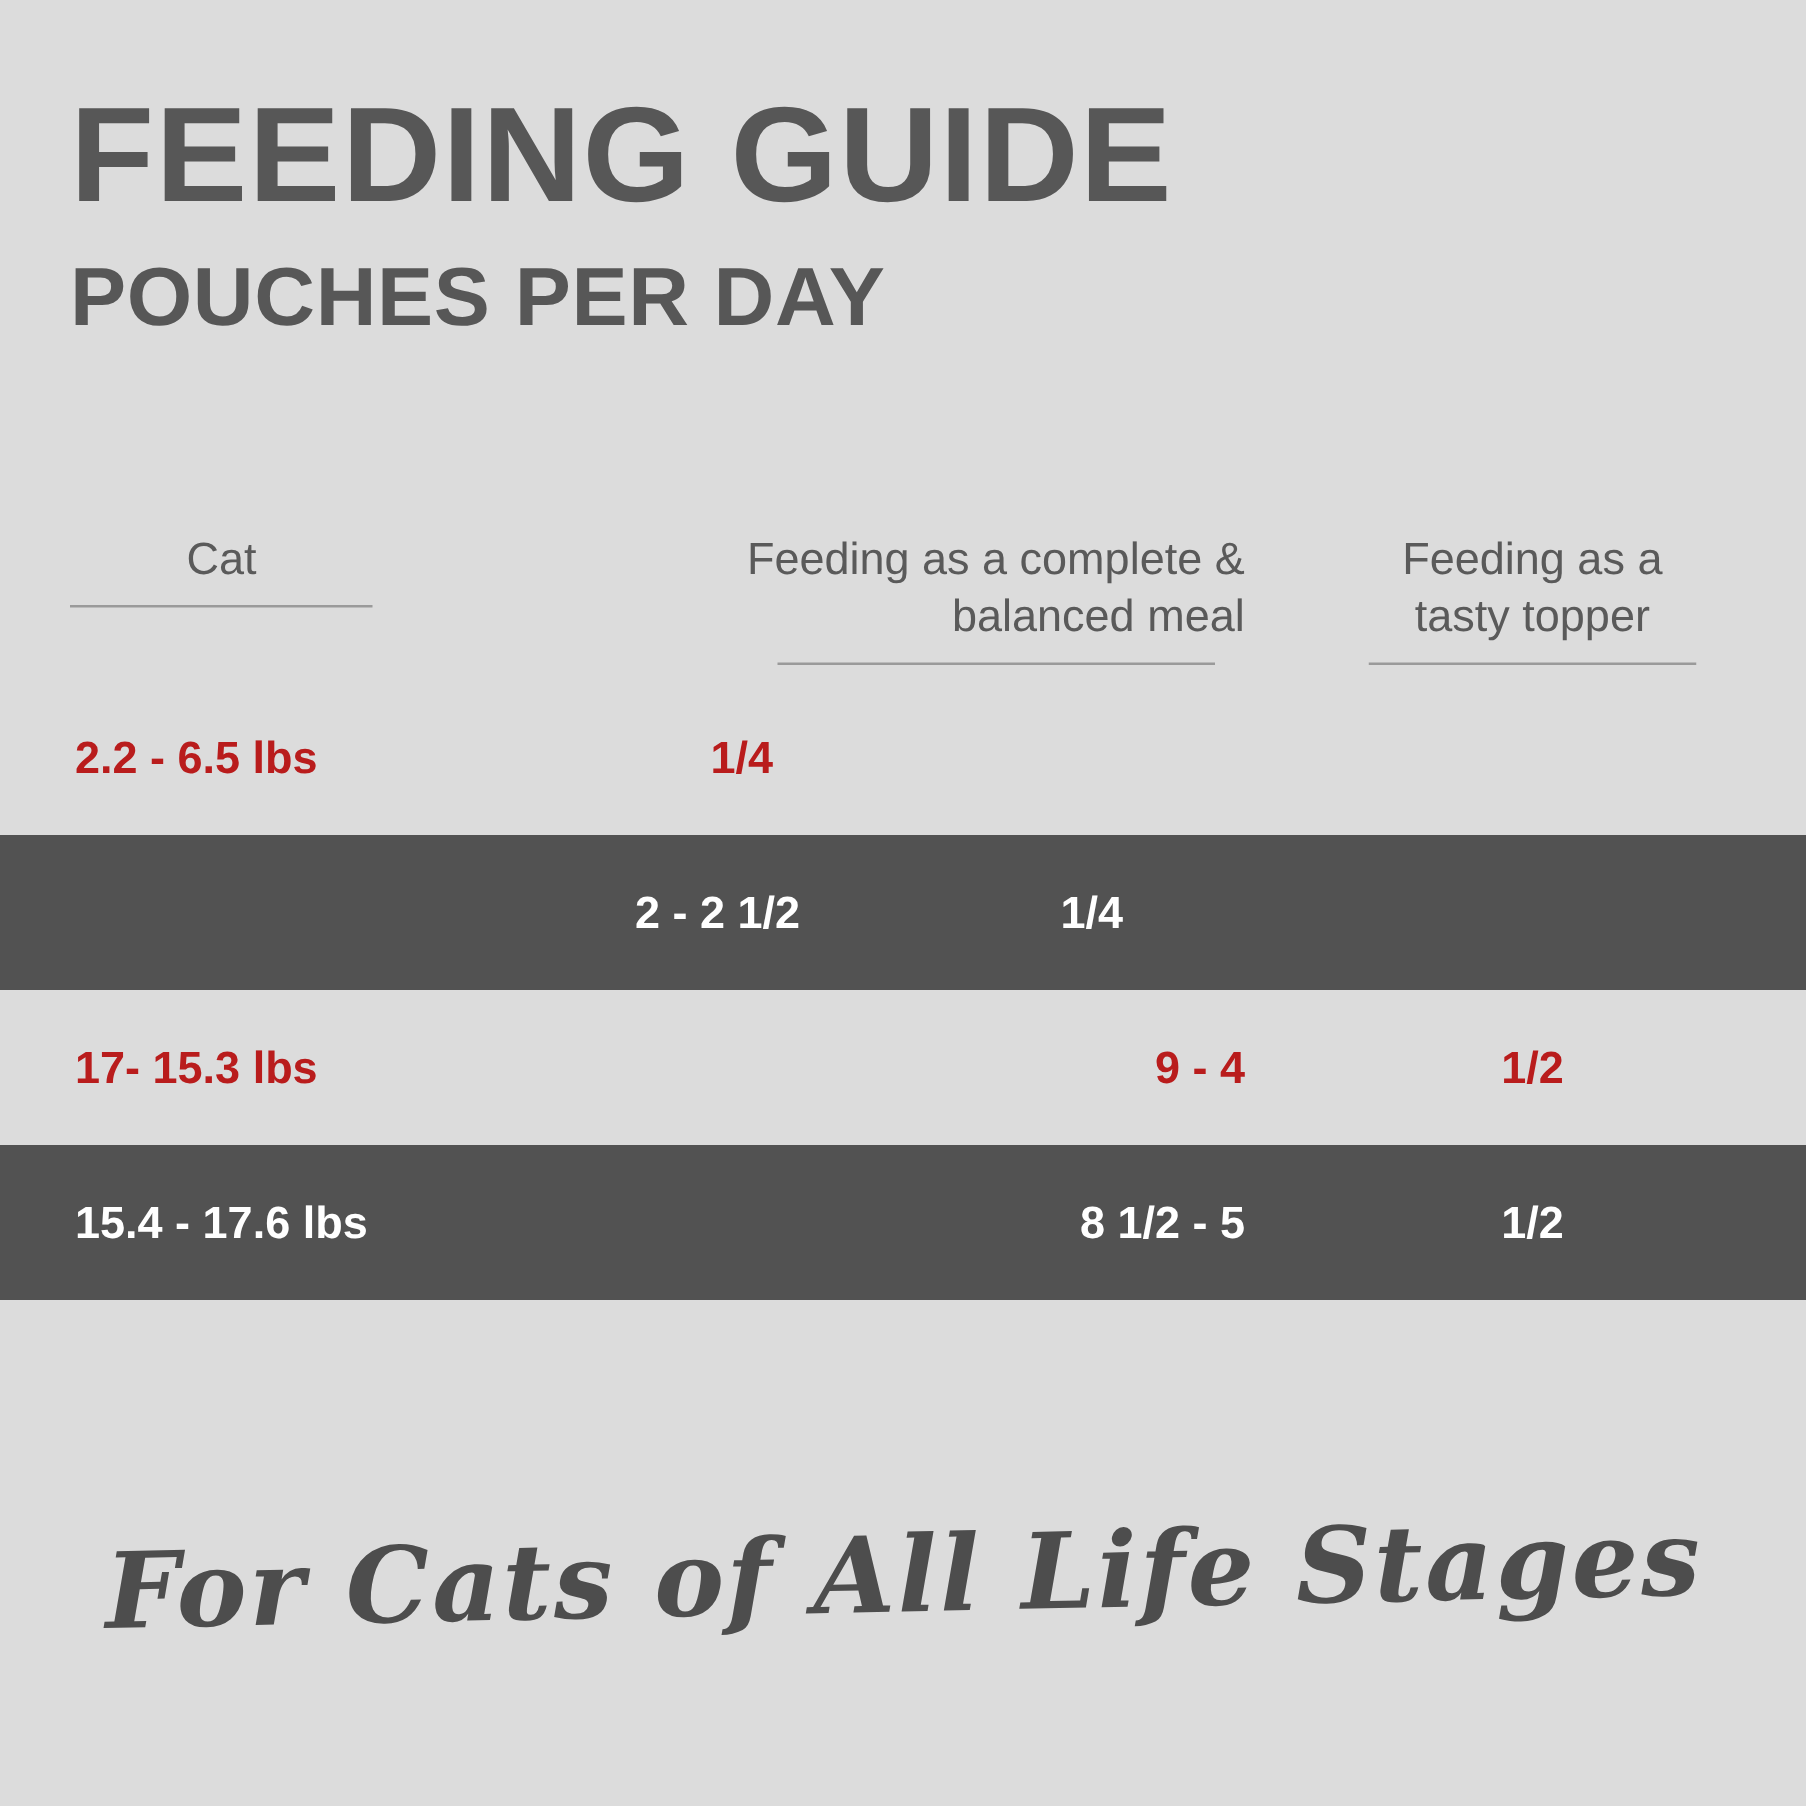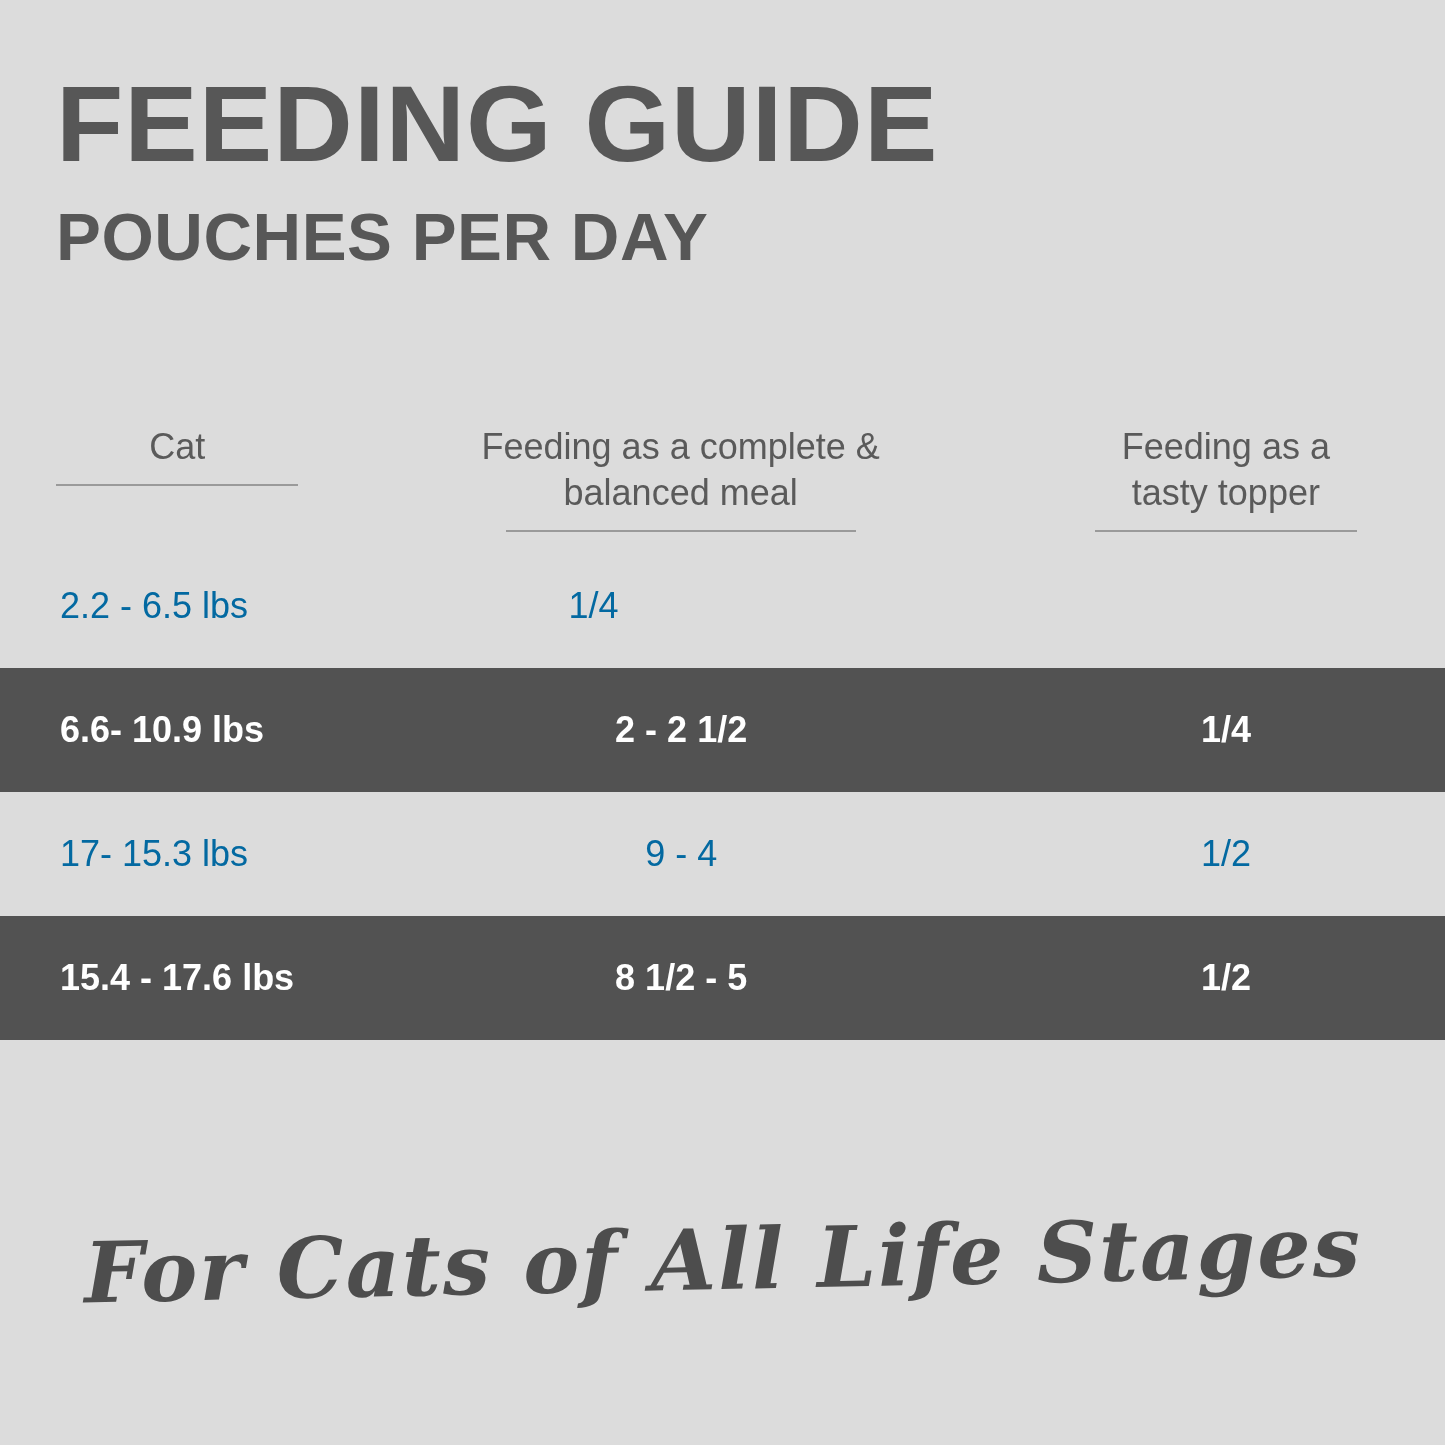--- a/index.html
+++ b/index.html
@@ -67,7 +67,7 @@
     text-align: center;
   }
   .col-weight { width: 360px; padding-left: 0; }
-  .col-meal   { width: 640px; }
+  .col-meal   { width: 640px; text-align: right; }
   .col-topper { width: 445px; }
 
   

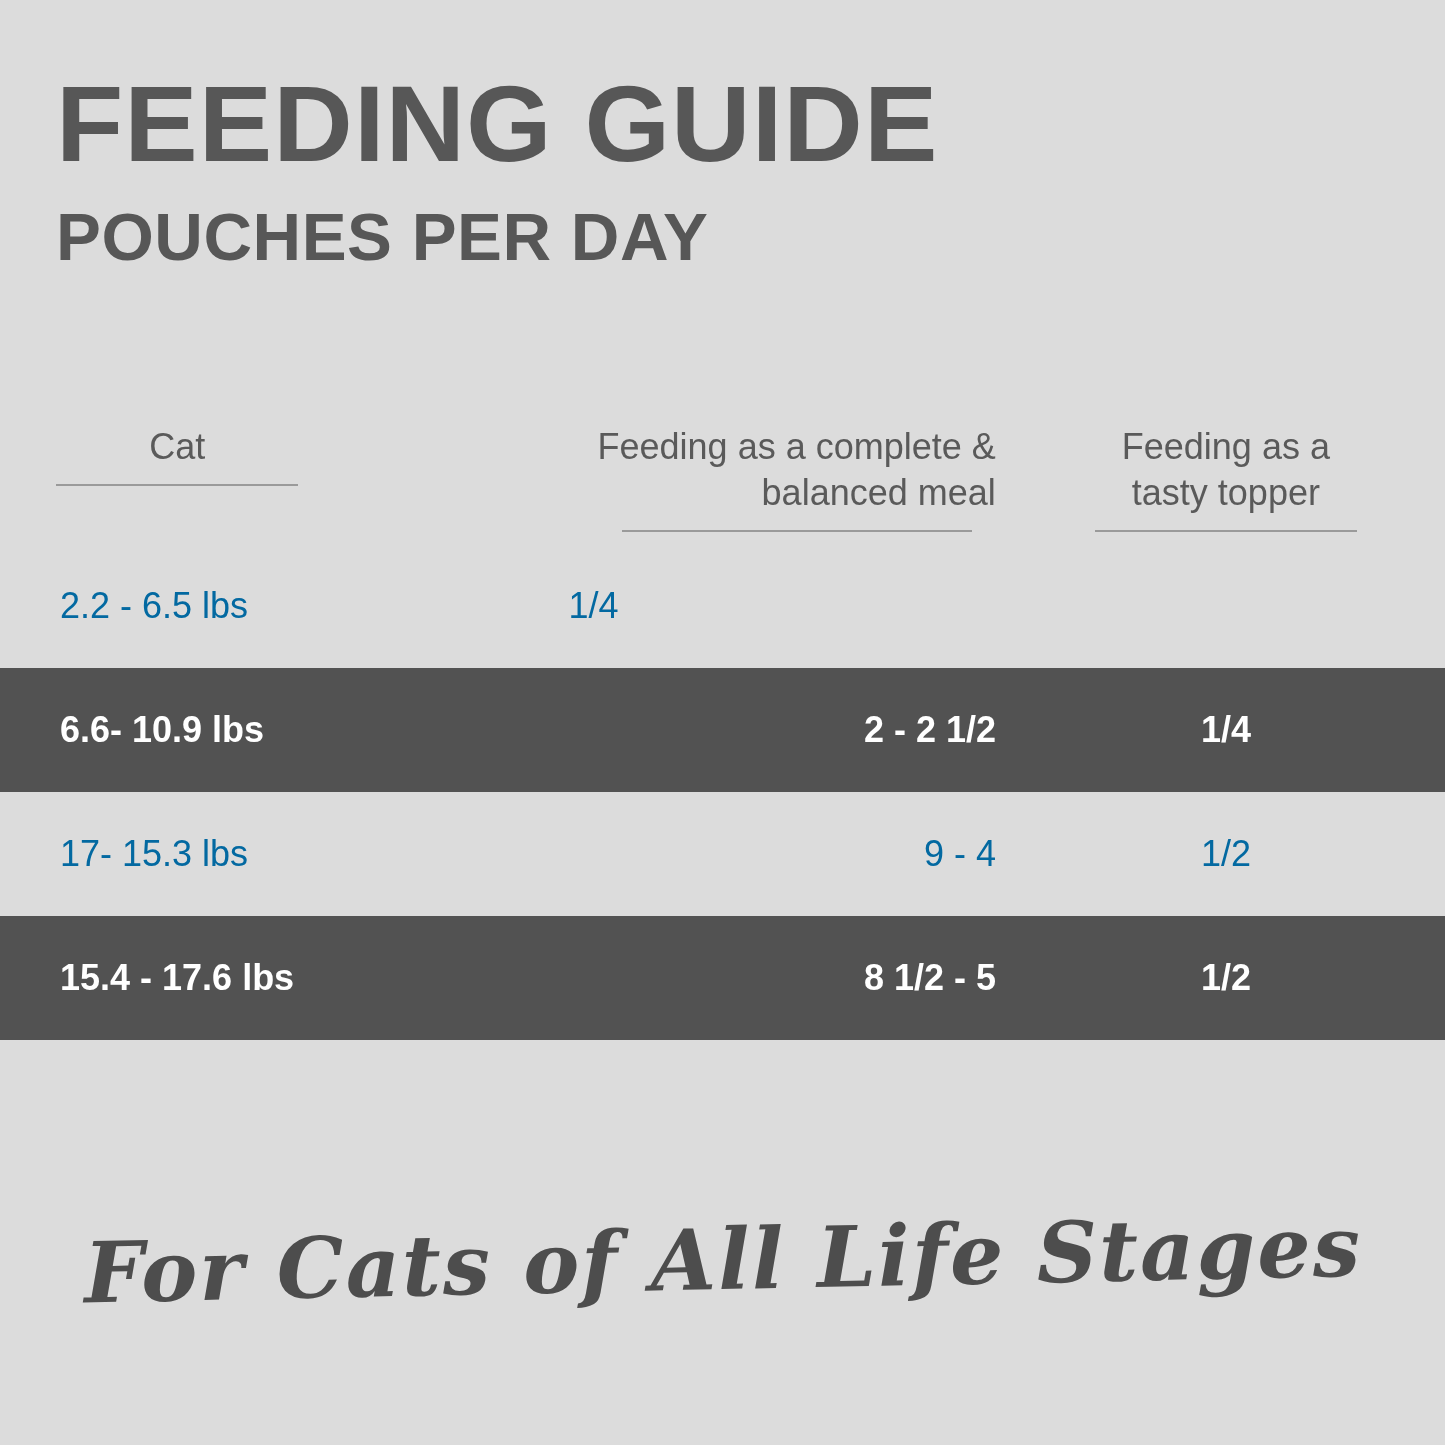--- a/index.html
+++ b/index.html
@@ -106,7 +106,8 @@
   }
   .data-cell {
     font-size: 36px;
-    color: #0369a1;
+    color: #b91c1c;
+    font-weight: bold;
   }
   .row-dark .data-cell {
     color: #ffffff;

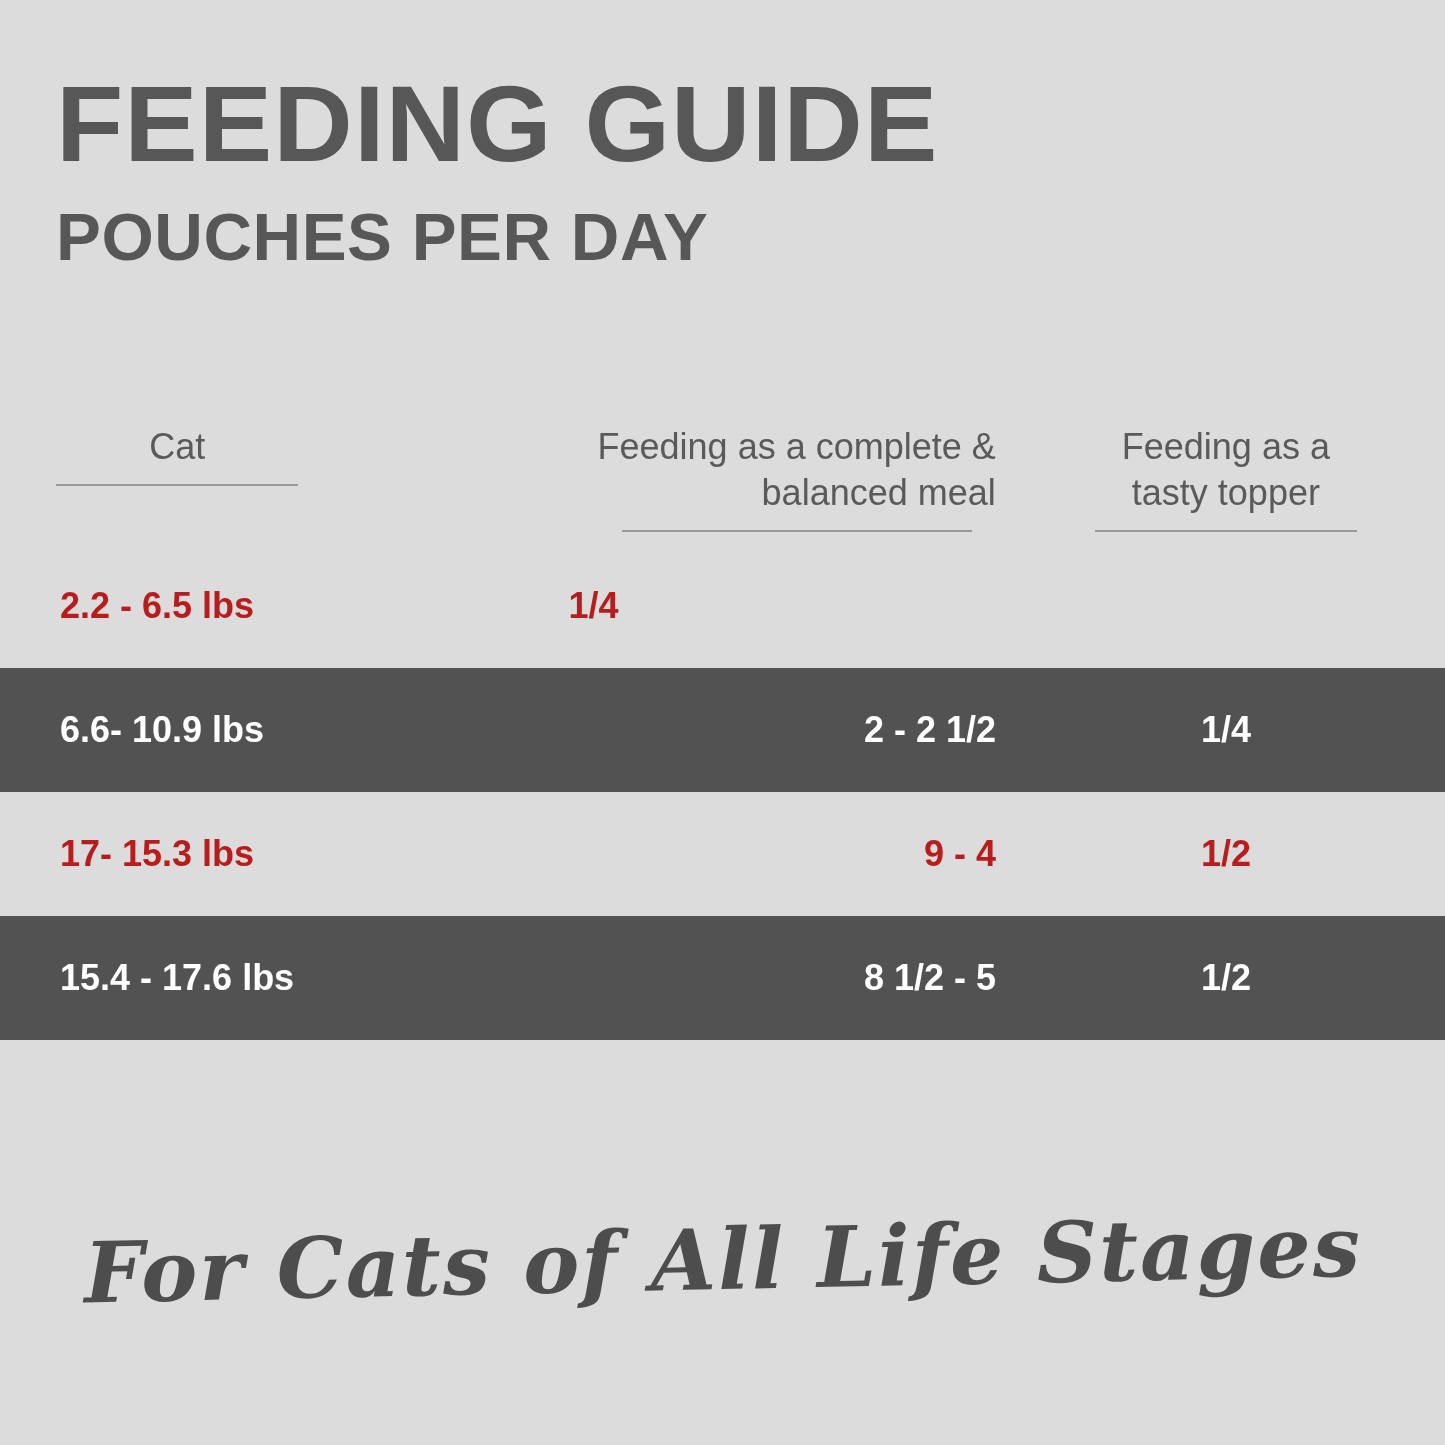--- a/index.html
+++ b/index.html
@@ -178,7 +178,6 @@
     </div>
 
     <div class="row data-row row-dark">
-      <div class="cell col-weight data-cell">6.6- 10.9 lbs</div>
       <div class="cell col-meal data-cell">2 - 2 1/2</div>
       <div class="cell col-topper data-cell">1/4</div>
     </div>

